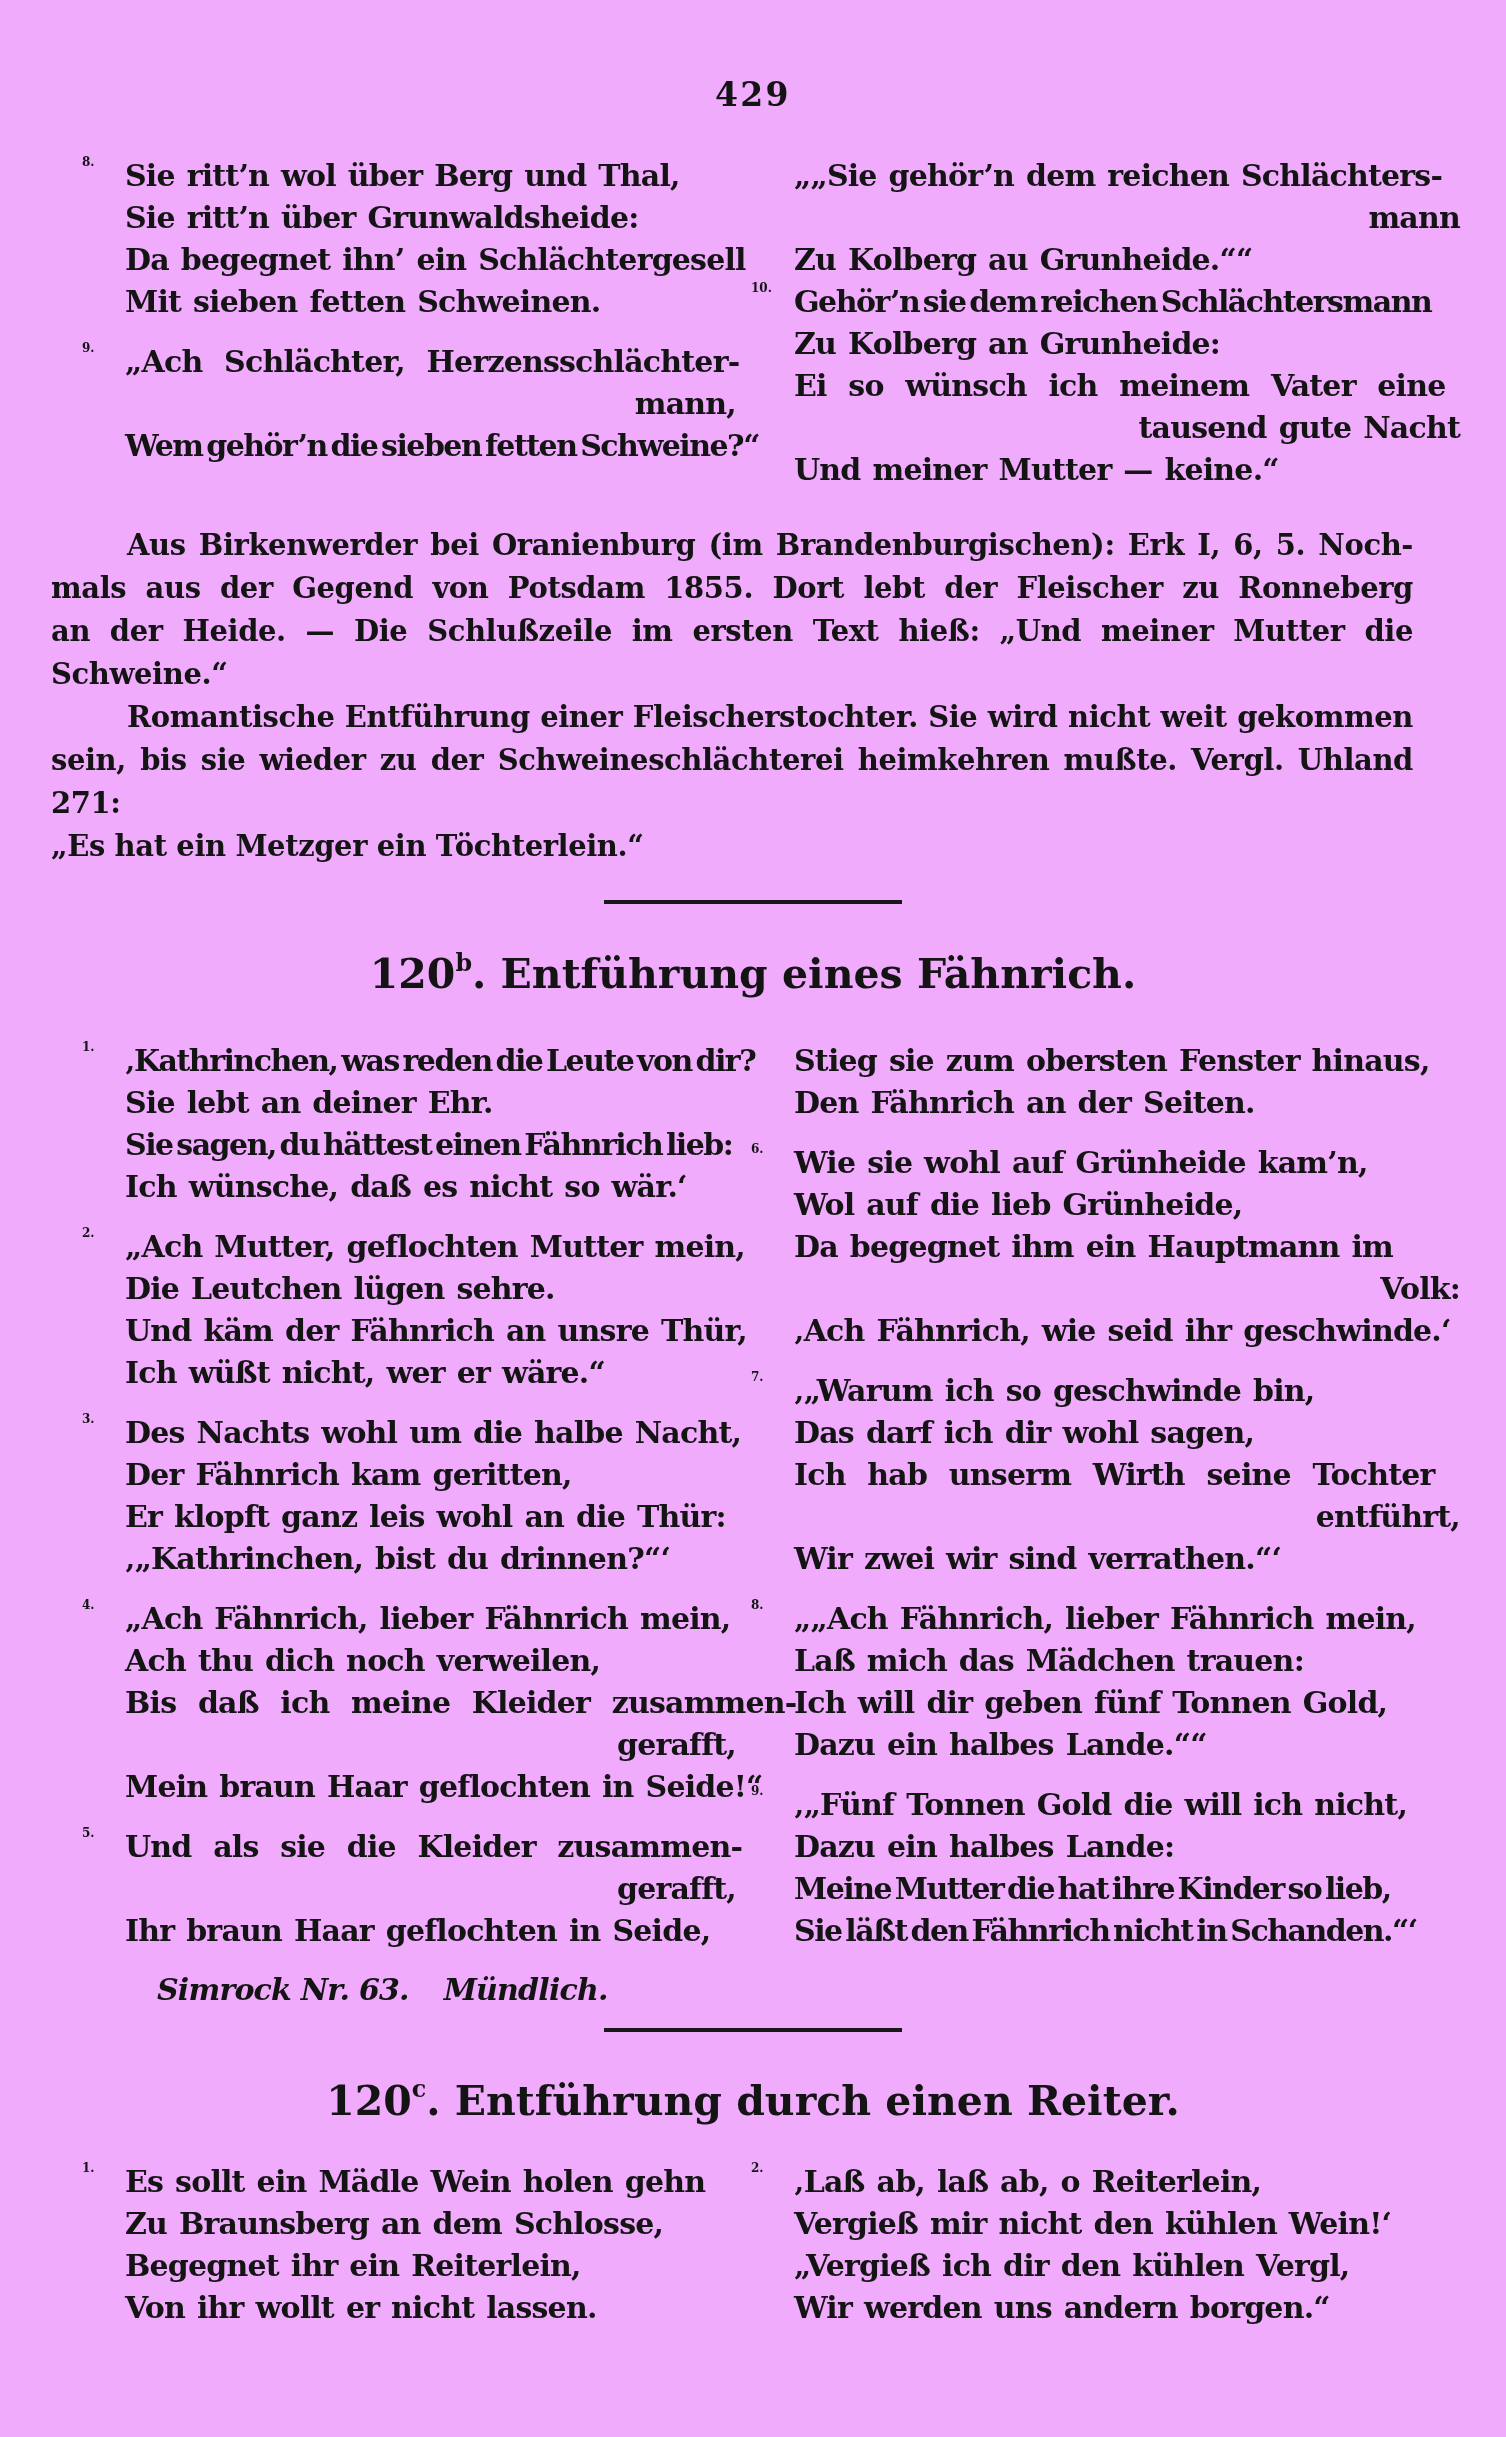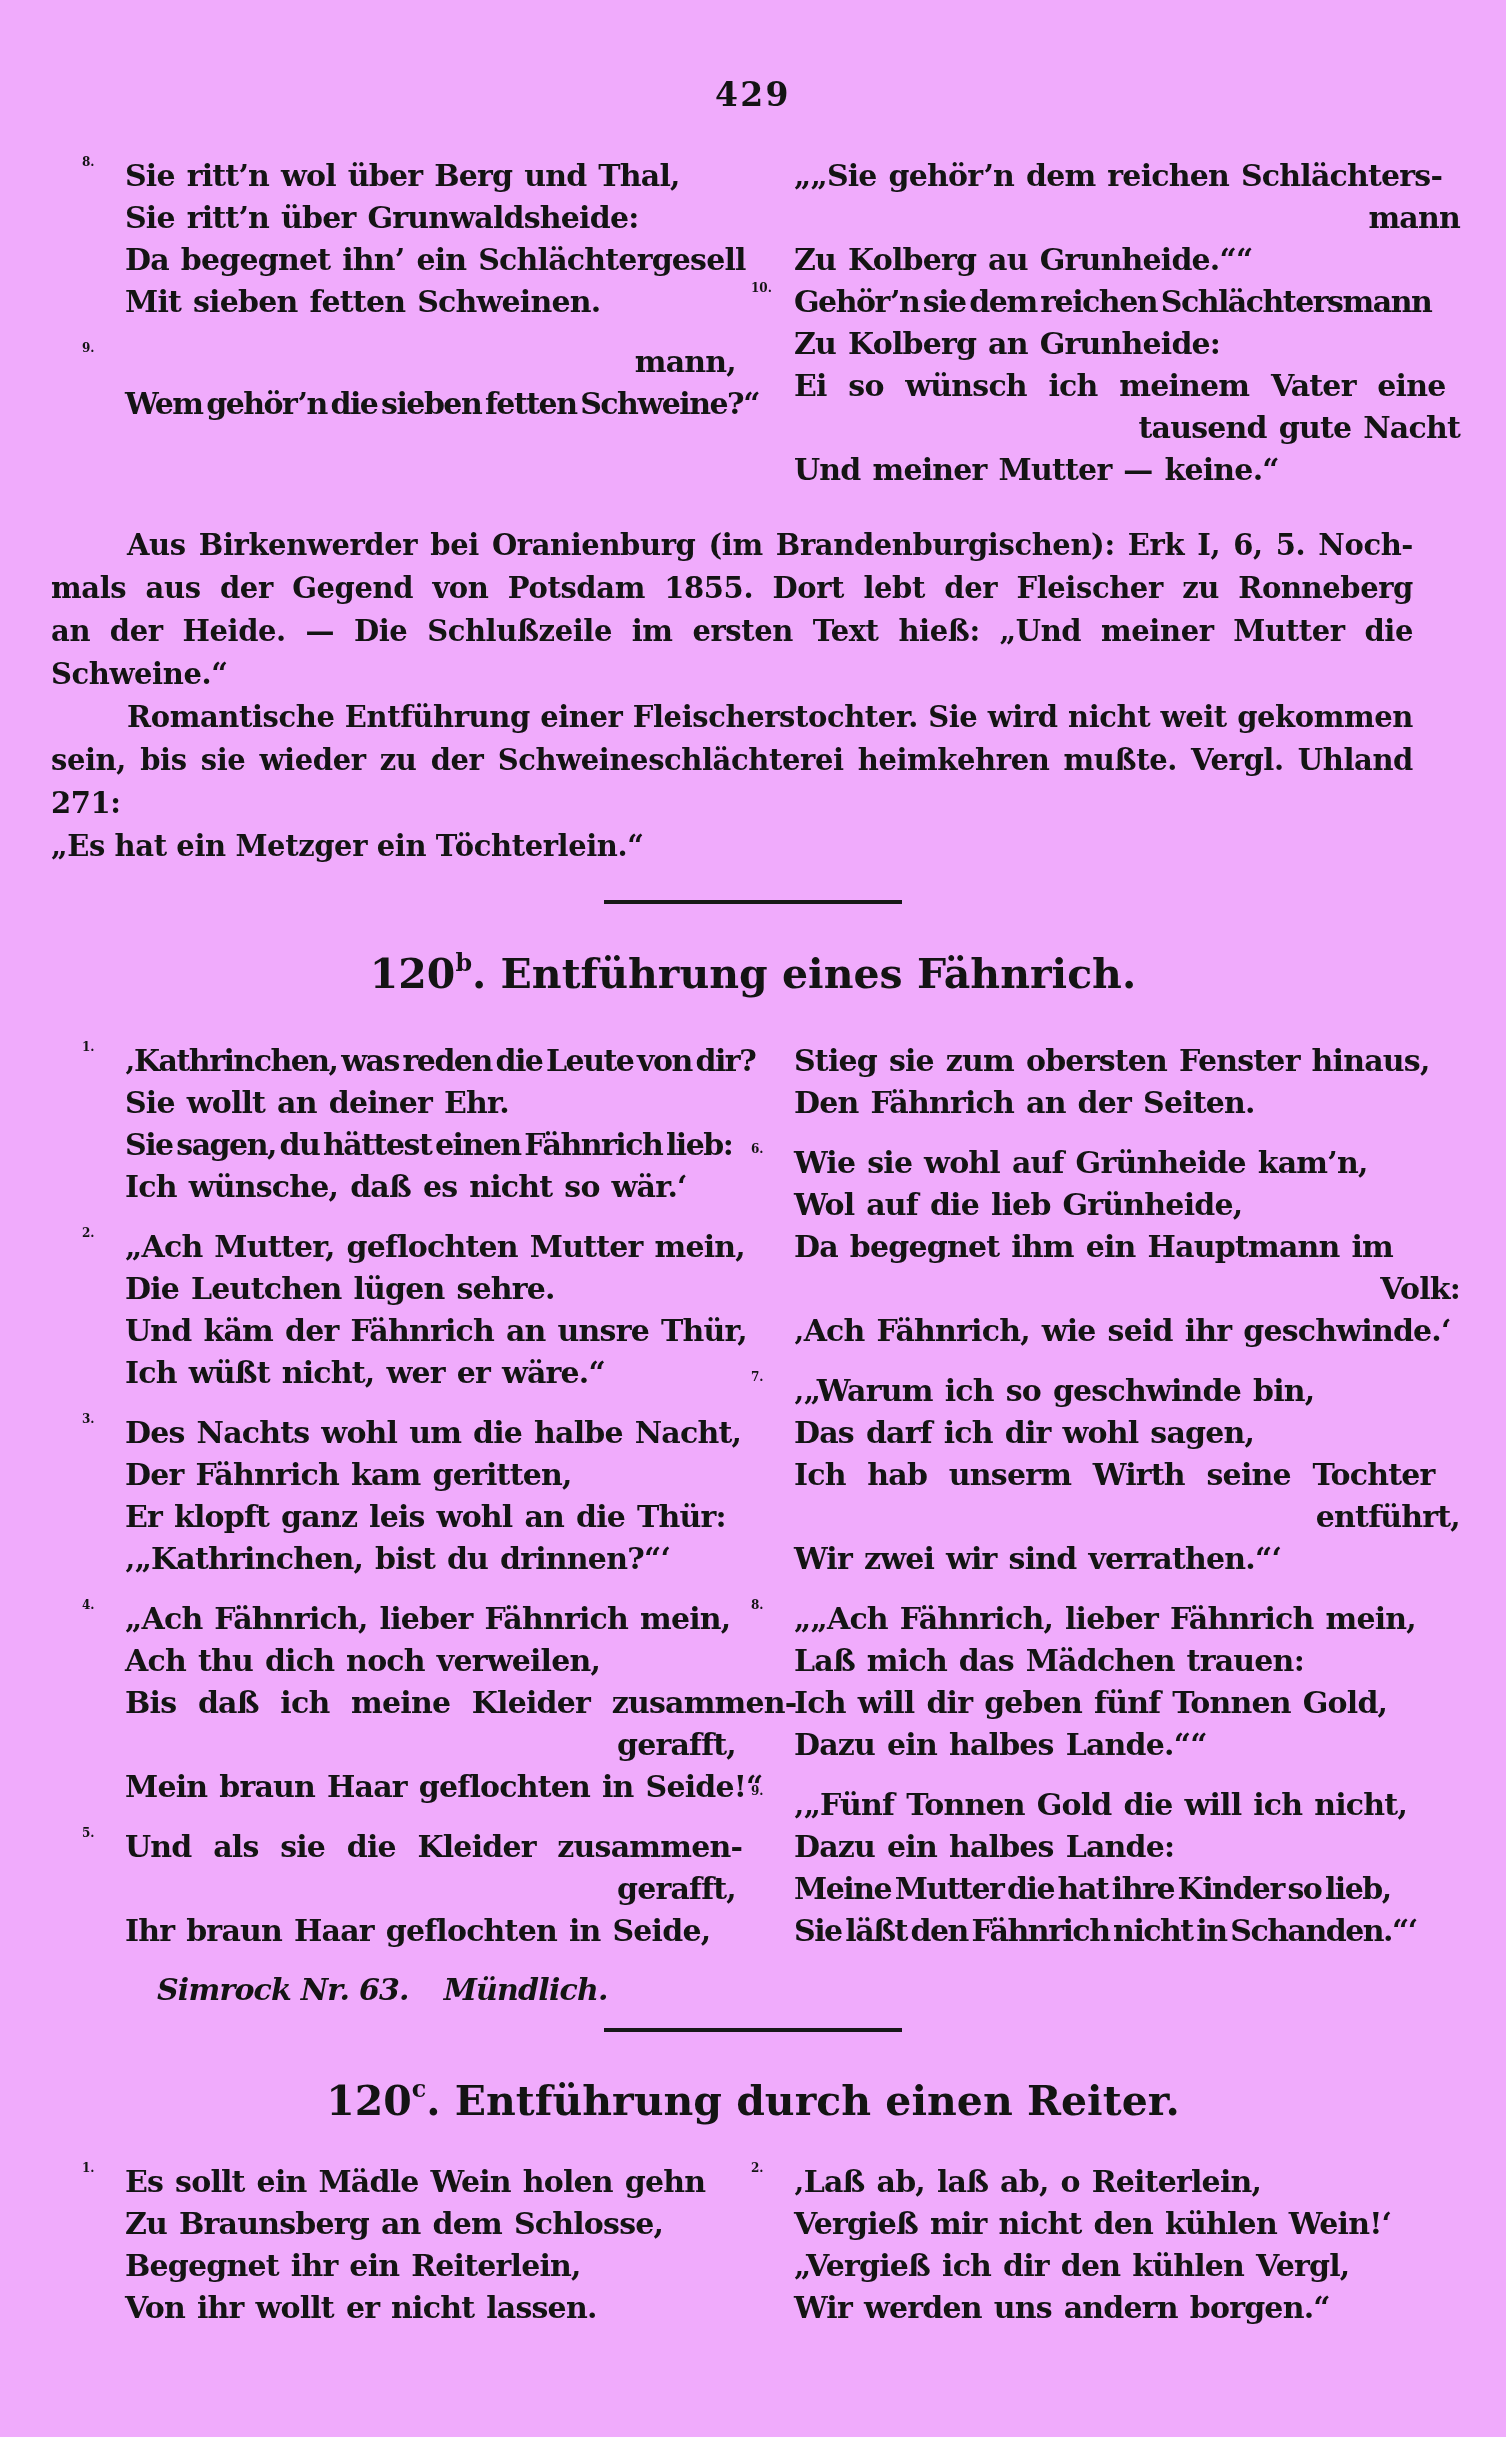--- a/index.html
+++ b/index.html
@@ -83,6 +83,7 @@
       </div>
       <div class="stanza">
         <span class="num">9.</span>
+        <div class="vl w">„Ach Schlächter, Herzensschlächter-</div>
         <div class="vl vr">mann,</div>
         <div class="vl t">Wem gehör’n die sieben fetten Schweine?“</div>
       </div>

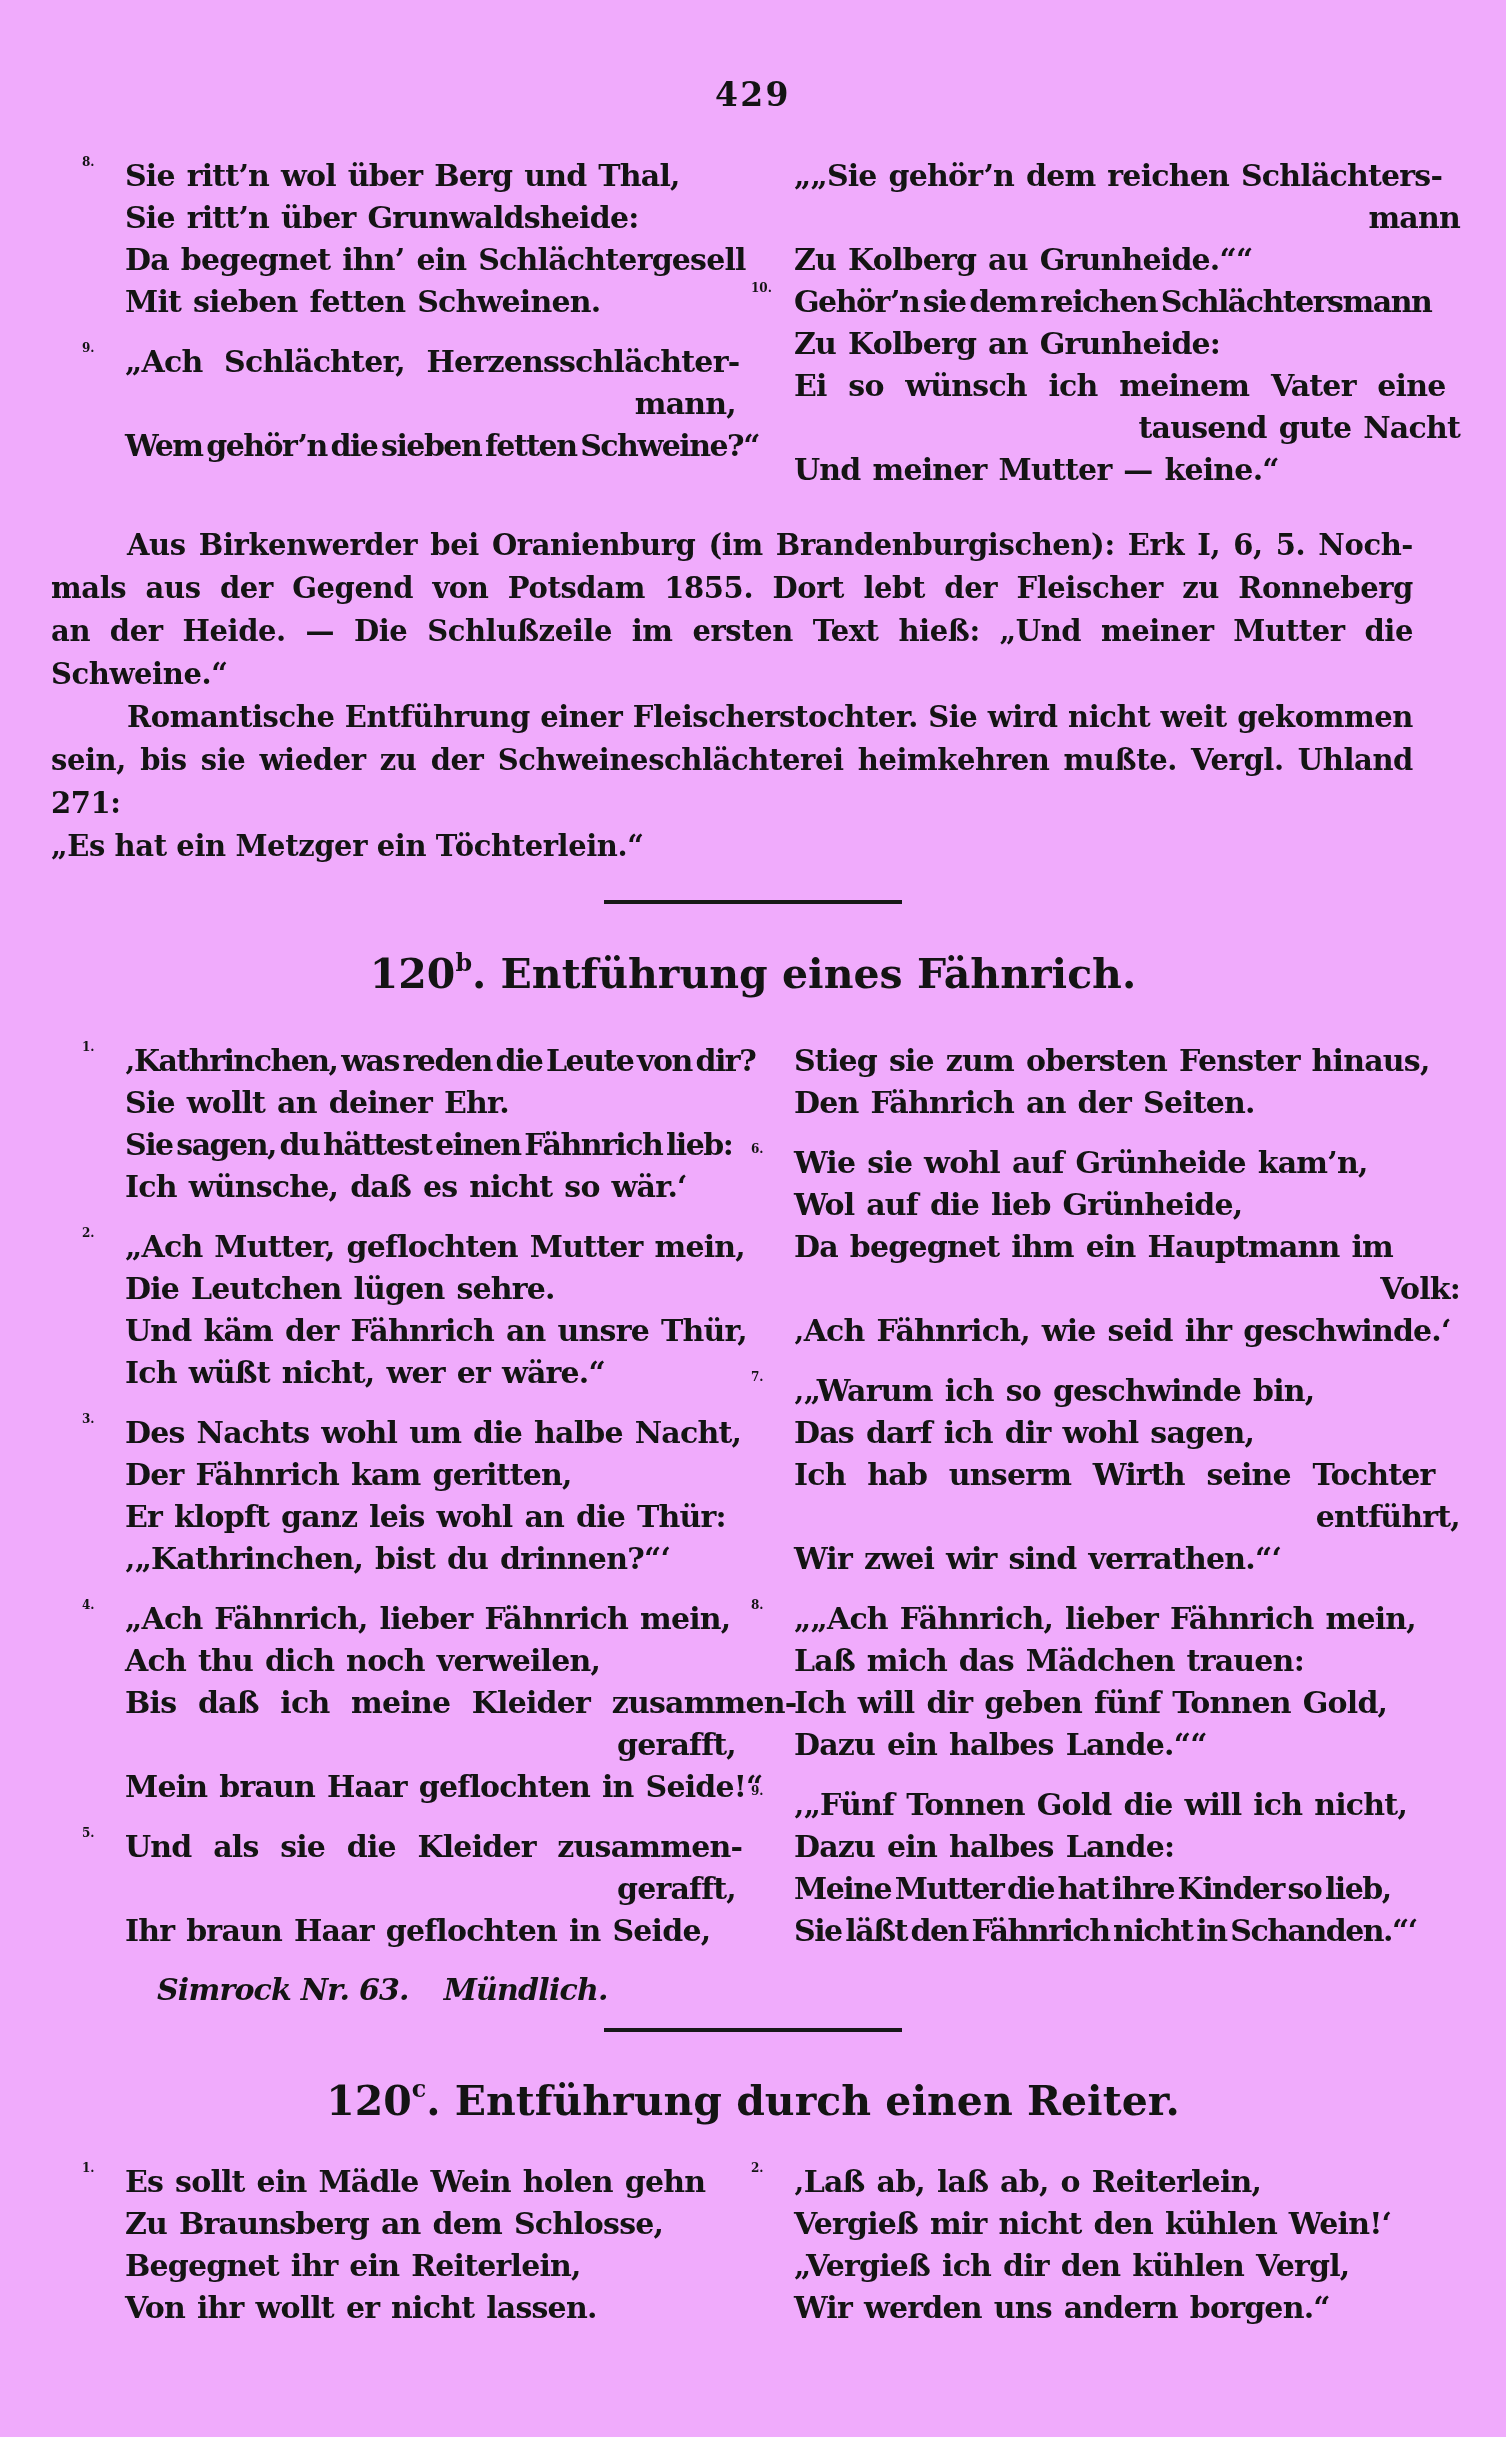--- a/index.html
+++ b/index.html
@@ -128,7 +128,7 @@
       <div class="stanza">
         <span class="num">1.</span>
         <div class="vl t">‚Kathrinchen, was reden die Leute von dir?</div>
-        <div class="vl">Sie wollt an deiner Ehr.</div>
+        <div class="vl">Sie lebt an deiner Ehr.</div>
         <div class="vl t">Sie sagen, du hättest einen Fähnrich lieb:</div>
         <div class="vl">Ich wünsche, daß es nicht so wär.‘</div>
       </div>

